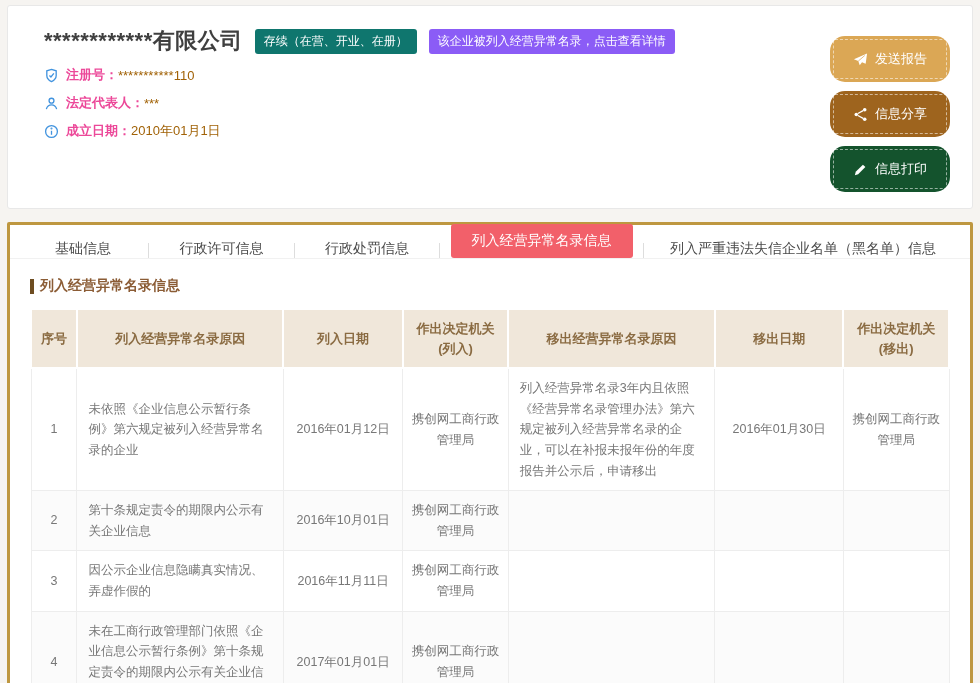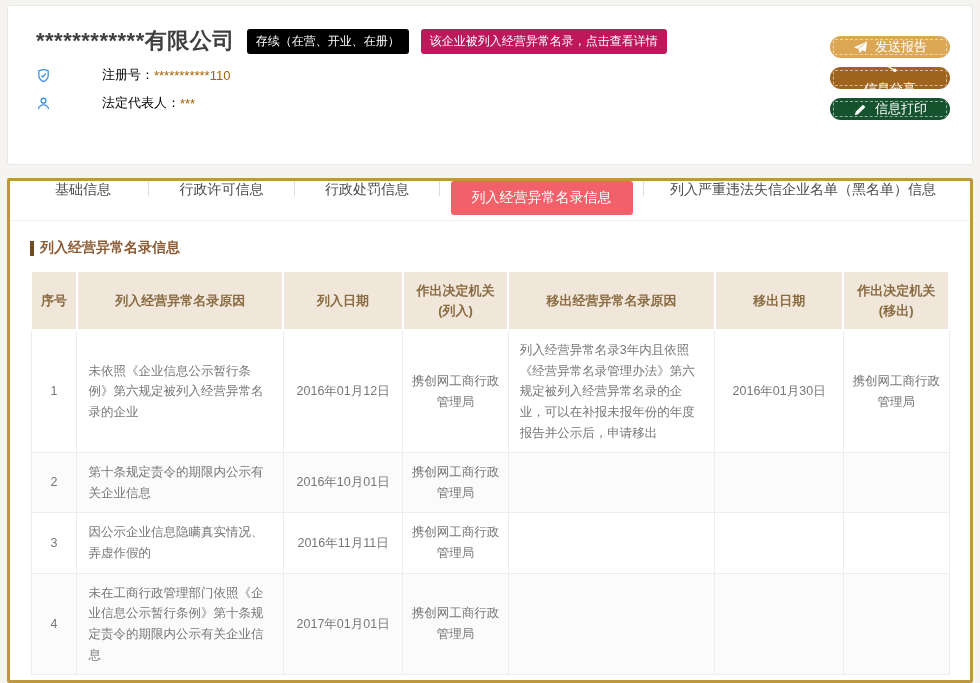--- a/index.html
+++ b/index.html
@@ -9,7 +9,7 @@
 
   
   .header-card { background:#fff; border:1px solid #E8E8E8; border-radius:3px;
-    padding:20px 22px 16px 28px; display:flex; justify-content:space-between; min-height:160px; }
+    padding:20px 22px 16px 36px; display:flex; justify-content:space-between; min-height:160px; }
   .title-row { display:flex; align-items:center; gap:12px; }
   .company-name { font-size:22px; font-weight:bold; color:#3F3F3F; letter-spacing:.5px; }
   .badge { display:inline-block; font-size:12px; color:#fff; padding:4px 9px; border-radius:3px; white-space:nowrap; }

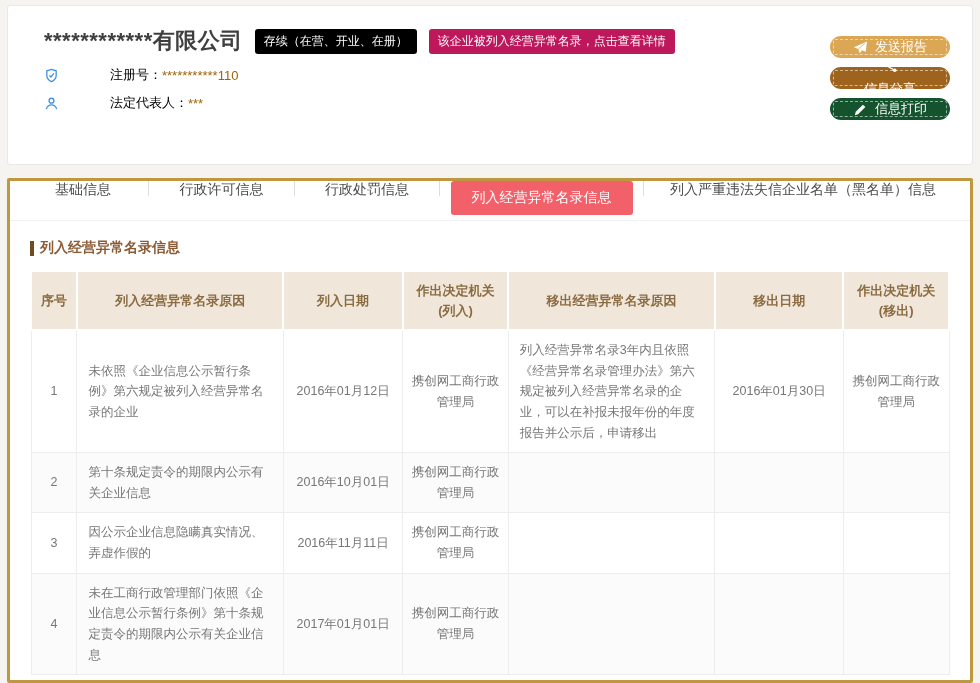--- a/index.html
+++ b/index.html
@@ -13,7 +13,7 @@
   .title-row { display:flex; align-items:center; gap:12px; }
   .company-name { font-size:22px; font-weight:bold; color:#3F3F3F; letter-spacing:.5px; }
   .badge { display:inline-block; font-size:12px; color:#fff; padding:4px 9px; border-radius:3px; white-space:nowrap; }
-  .badge-blue { background:#000000; }
+  .badge-blue { background:#0f766e; }
   .badge-red  { background:#be185d; cursor:pointer; }
   .info-row { display:flex; align-items:center; margin-top:10px; font-size:13px; }
   .i-icon { width:15px; height:15px; margin-right:7px; display:inline-flex; }

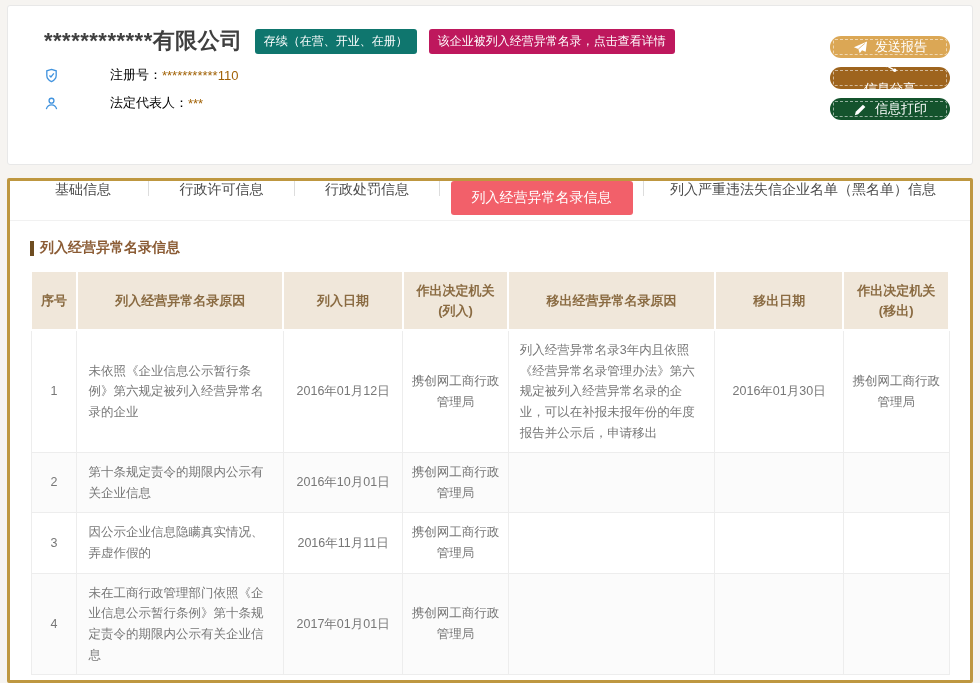--- a/index.html
+++ b/index.html
@@ -14,7 +14,7 @@
   .company-name { font-size:22px; font-weight:bold; color:#3F3F3F; letter-spacing:.5px; }
   .badge { display:inline-block; font-size:12px; color:#fff; padding:4px 9px; border-radius:3px; white-space:nowrap; }
   .badge-blue { background:#0f766e; }
-  .badge-red  { background:#be185d; cursor:pointer; }
+  .badge-red  { background:#8b5cf6; cursor:pointer; }
   .info-row { display:flex; align-items:center; margin-top:10px; font-size:13px; }
   .i-icon { width:15px; height:15px; margin-right:7px; display:inline-flex; }
   .i-icon svg { width:15px; height:15px; }

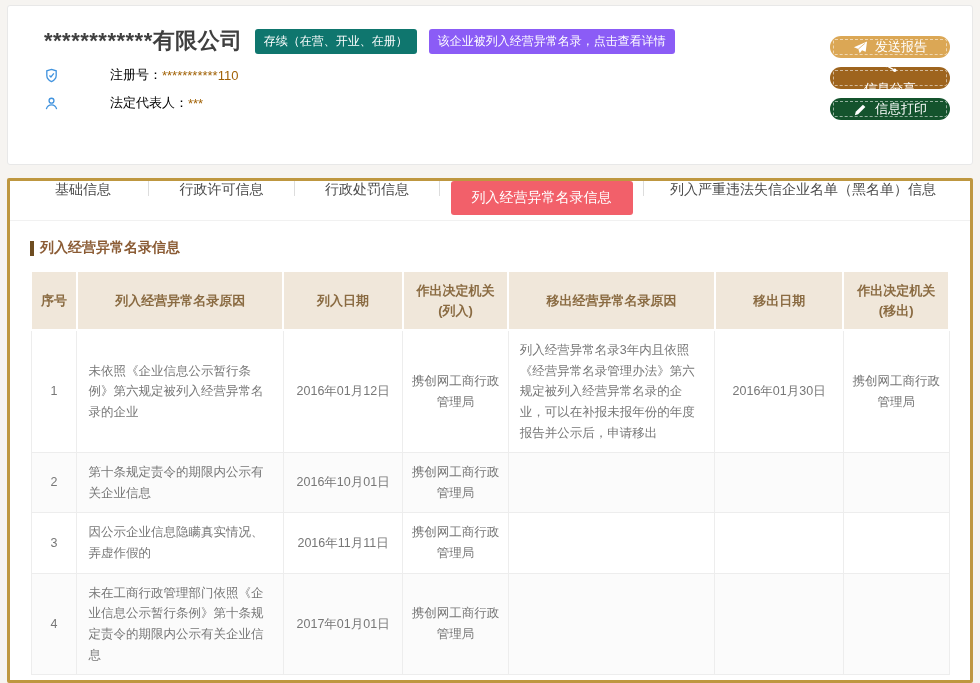--- a/index.html
+++ b/index.html
@@ -22,7 +22,7 @@
   .i-value { color:#a16207; }
 
   .header-actions { display:flex; flex-direction:column; gap:9px; padding-top:10px; }
-  .act { position:relative; width:120px; height:22px; border:none; border-radius:15px; color:#fff;
+  .act { position:relative; width:120px; height:46px; border:none; border-radius:15px; color:#fff;
     font-size:13px; display:flex; align-items:center; justify-content:center; gap:7px; cursor:pointer;
     font-family:inherit; }
   .act::after { content:""; position:absolute; inset:3px; border:1px dashed rgba(255,255,255,.55); border-radius:2px; pointer-events:none; }

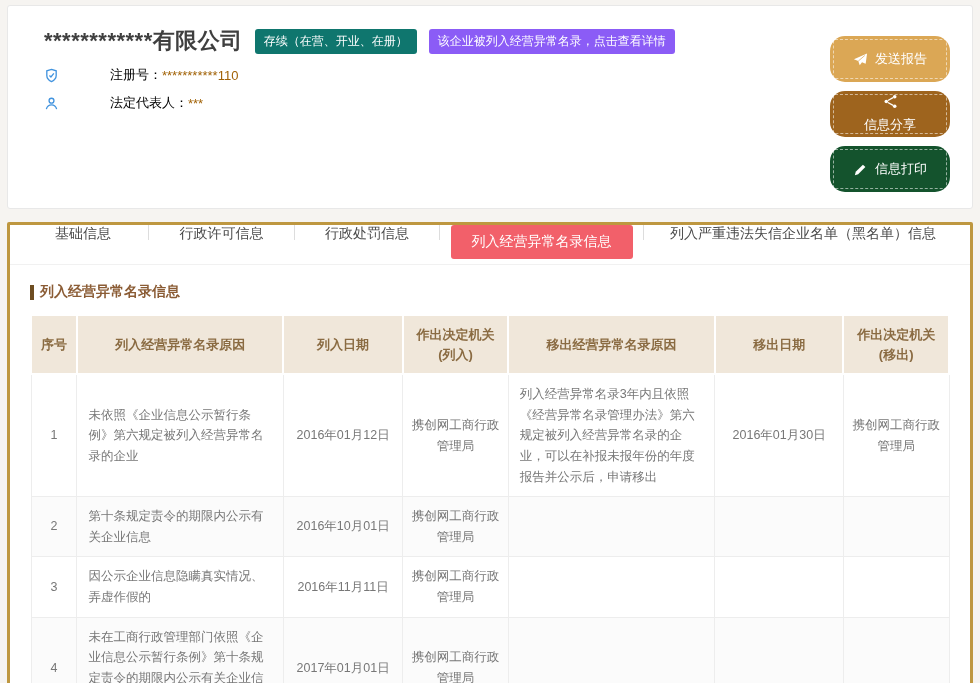--- a/index.html
+++ b/index.html
@@ -18,7 +18,7 @@
   .info-row { display:flex; align-items:center; margin-top:10px; font-size:13px; }
   .i-icon { width:15px; height:15px; margin-right:7px; display:inline-flex; }
   .i-icon svg { width:15px; height:15px; }
-  .i-label { font-weight:normal; color:#000000;margin-left:44px; }
+  .i-label { font-weight:bold; color:#ec4899; }
   .i-value { color:#a16207; }
 
   .header-actions { display:flex; flex-direction:column; gap:9px; padding-top:10px; }

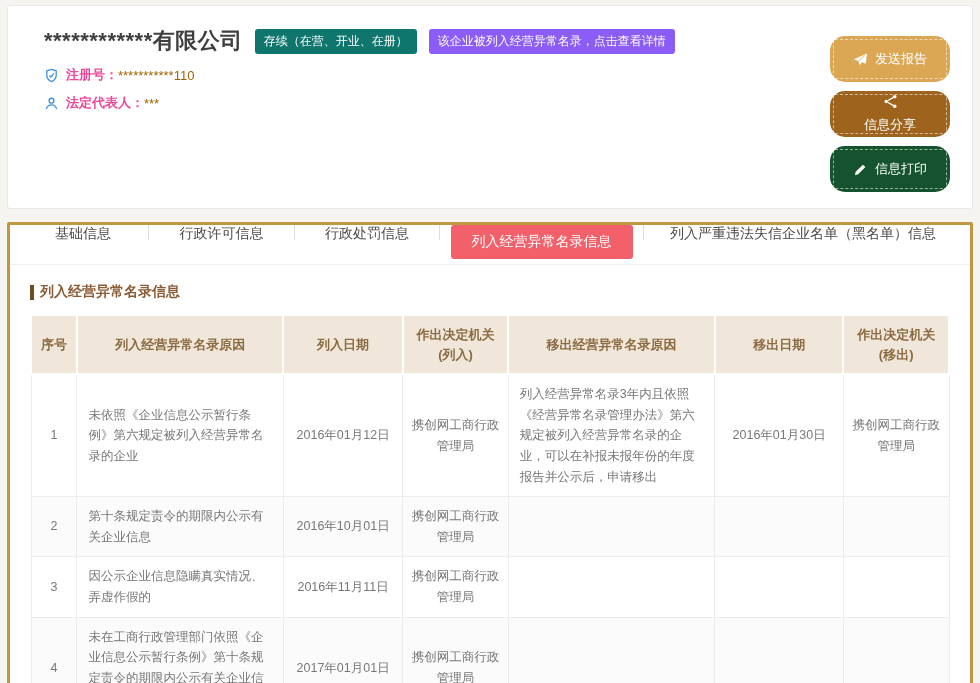--- a/index.html
+++ b/index.html
@@ -27,7 +27,7 @@
     font-family:inherit; }
   .act::after { content:""; position:absolute; inset:3px; border:1px dashed rgba(255,255,255,.55); border-radius:2px; pointer-events:none; }
   .act-send  { background:#DBA755; }
-  .act-share { background:#9E641E;flex-direction:column; }
+  .act-share { background:#9E641E; }
   .act-print { background:#14532d; }
   .a-icon { display:inline-flex; } .a-icon svg { width:15px; height:15px; }
 

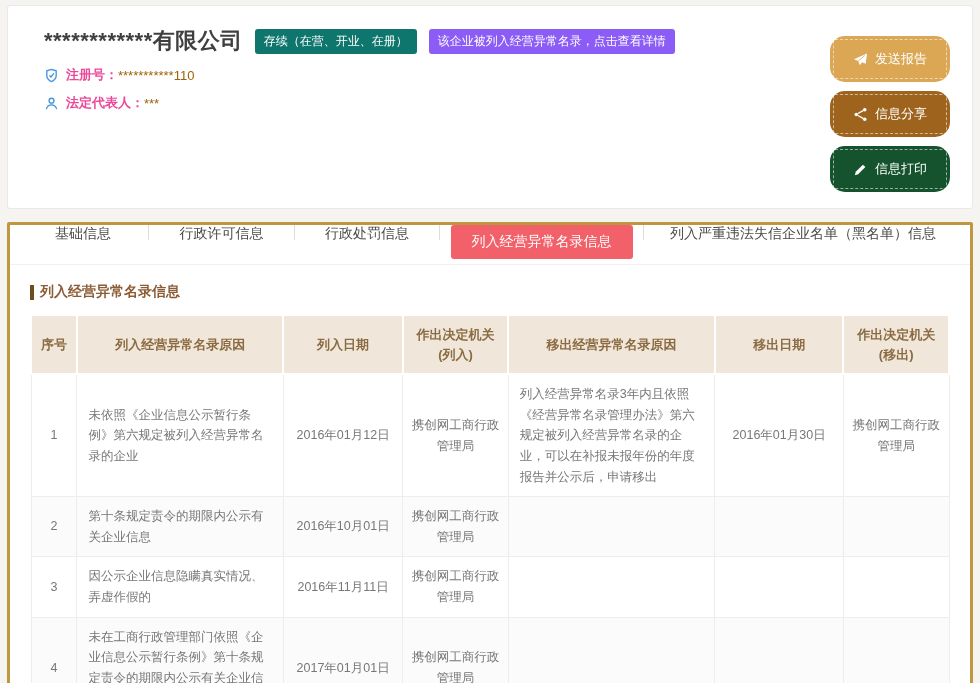--- a/index.html
+++ b/index.html
@@ -87,6 +87,17 @@
       </div>
 
 
+      <div class="info-row">
+        <span class="i-icon">
+          <svg viewBox="0 0 16 16" fill="none" stroke="#4193DE" stroke-width="1.4">
+              <circle cx="8" cy="8" r="6.3"></circle>
+              <line x1="8" y1="7.2" x2="8" y2="11.5"></line>
+              <circle cx="8" cy="4.7" r=".4" fill="#4193DE"></circle>
+            </svg>
+        </span>
+        <span class="i-label">成立日期：</span>
+        <span class="i-value">2010年01月1日</span>
+      </div>
     </div>
 
     <div class="header-actions">

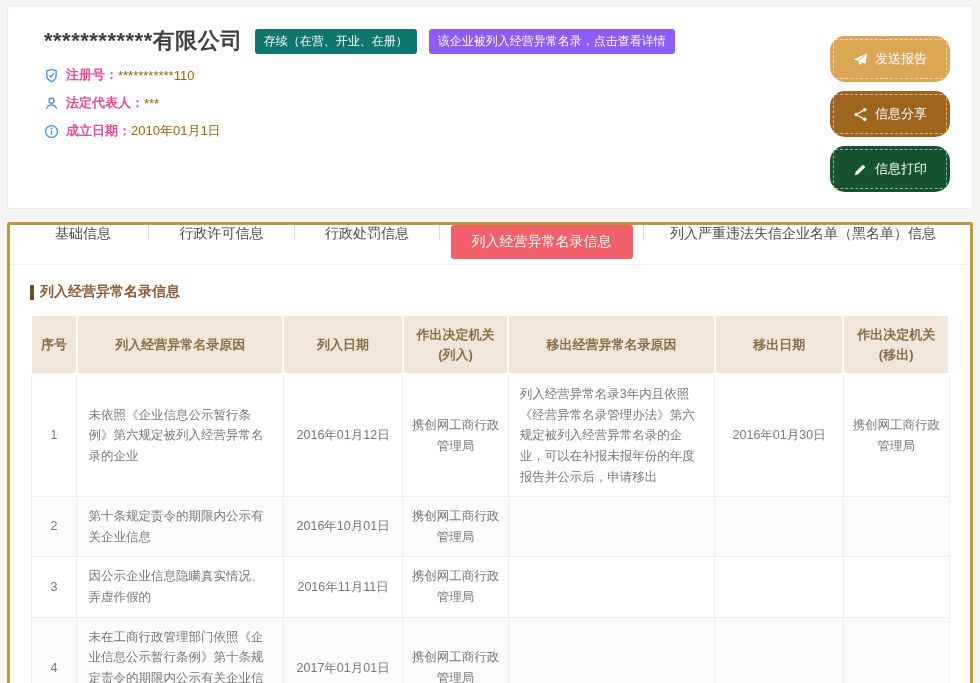--- a/index.html
+++ b/index.html
@@ -33,7 +33,7 @@
 
   
   .panel { margin-top:13px; background:#fff; border:3px solid #BE9740; border-radius:2px; flex:1; }
-  .tabbar { height:40px; display:flex; align-items:flex-start; padding:0 8px; border-bottom:1px solid #F1F1F1; }
+  .tabbar { height:34px; display:flex; align-items:flex-end; padding:0 8px; border-bottom:1px solid #F1F1F1; }
   .tab { text-align:center; font-size:14px; color:#4A4A4A; cursor:pointer; white-space:nowrap; }
   .t0{flex:1.35;} .t1{flex:1.5;} .t2{flex:1.5;} .t3{flex:2.1;} .t4{flex:3.3;}
   .tab-pill { display:inline-block; background:#F2606A; color:#fff; padding:8px 21px; border-radius:3px; font-size:14px; }

